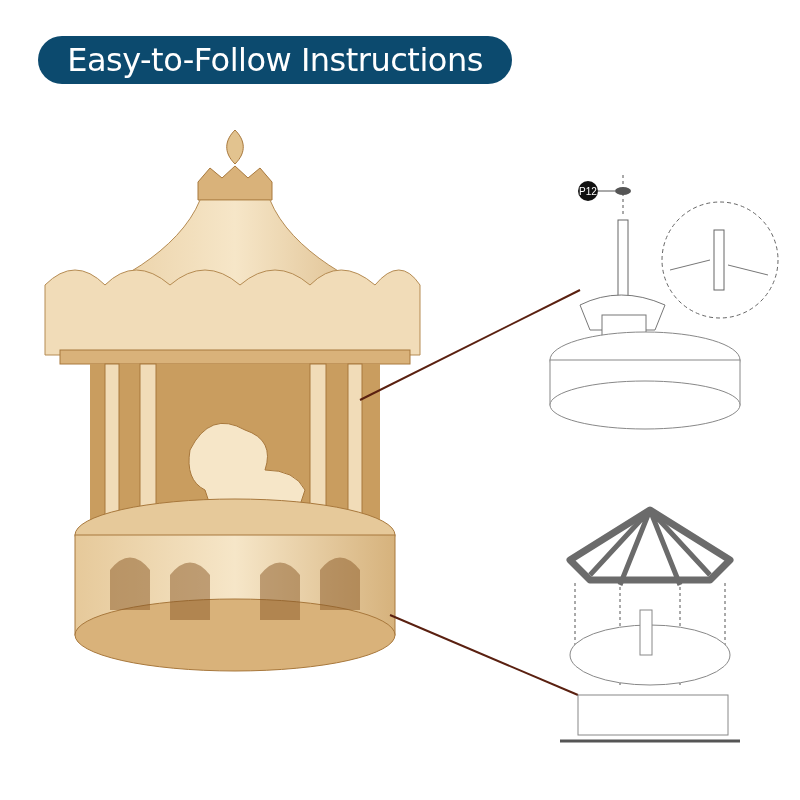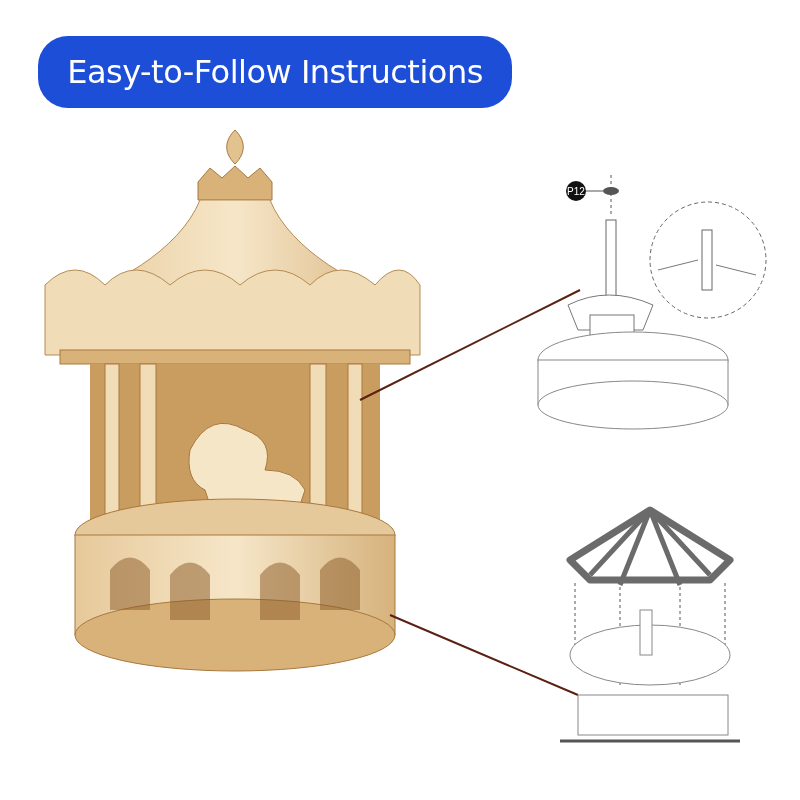--- a/index.html
+++ b/index.html
@@ -4,7 +4,7 @@
 <style>
   html, body { margin:0; padding:0; }
   body { width:800px; height:800px; background:#ffffff; position:relative; overflow:hidden; font-family:"Liberation Sans", sans-serif; }
-  .banner { position:absolute; left:38px; top:36px; width:474px; height:72px; background:#1d4ed8; border-radius:30px; display:flex; align-items:center; justify-content:center; }
+  .banner { position:absolute; left:38px; top:36px; width:474px; height:48px; background:#0c4a6e; border-radius:30px; display:flex; align-items:center; justify-content:center; }
   .banner span { color:#ffffff; font-size:32px; font-family:"DejaVu Sans", sans-serif; letter-spacing:-0.5px; }
   .product { position:absolute; left:30px; top:120px; width:410px; height:570px; }
   .diagram { position:absolute; }

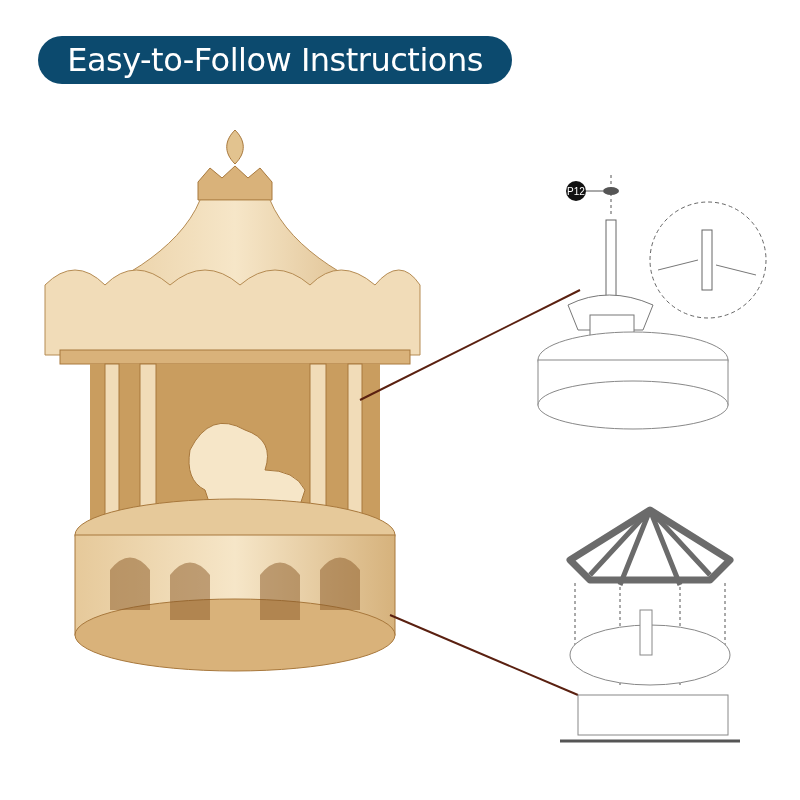--- a/index.html
+++ b/index.html
@@ -63,7 +63,7 @@
   <line x1="390" y1="615" x2="578" y2="695" stroke="#5a2010" stroke-width="2"></line>
 </svg>
 
-<div class="diagram" style="left:528px;top:175px;">
+<div class="diagram" style="left:540px;top:175px;">
 <svg width="240" height="260" viewBox="0 0 240 260">
   <line x1="83" y1="0" x2="83" y2="40" stroke="#555" stroke-dasharray="3,3"></line>
   <circle cx="48" cy="16" r="10" fill="#111"></circle>

